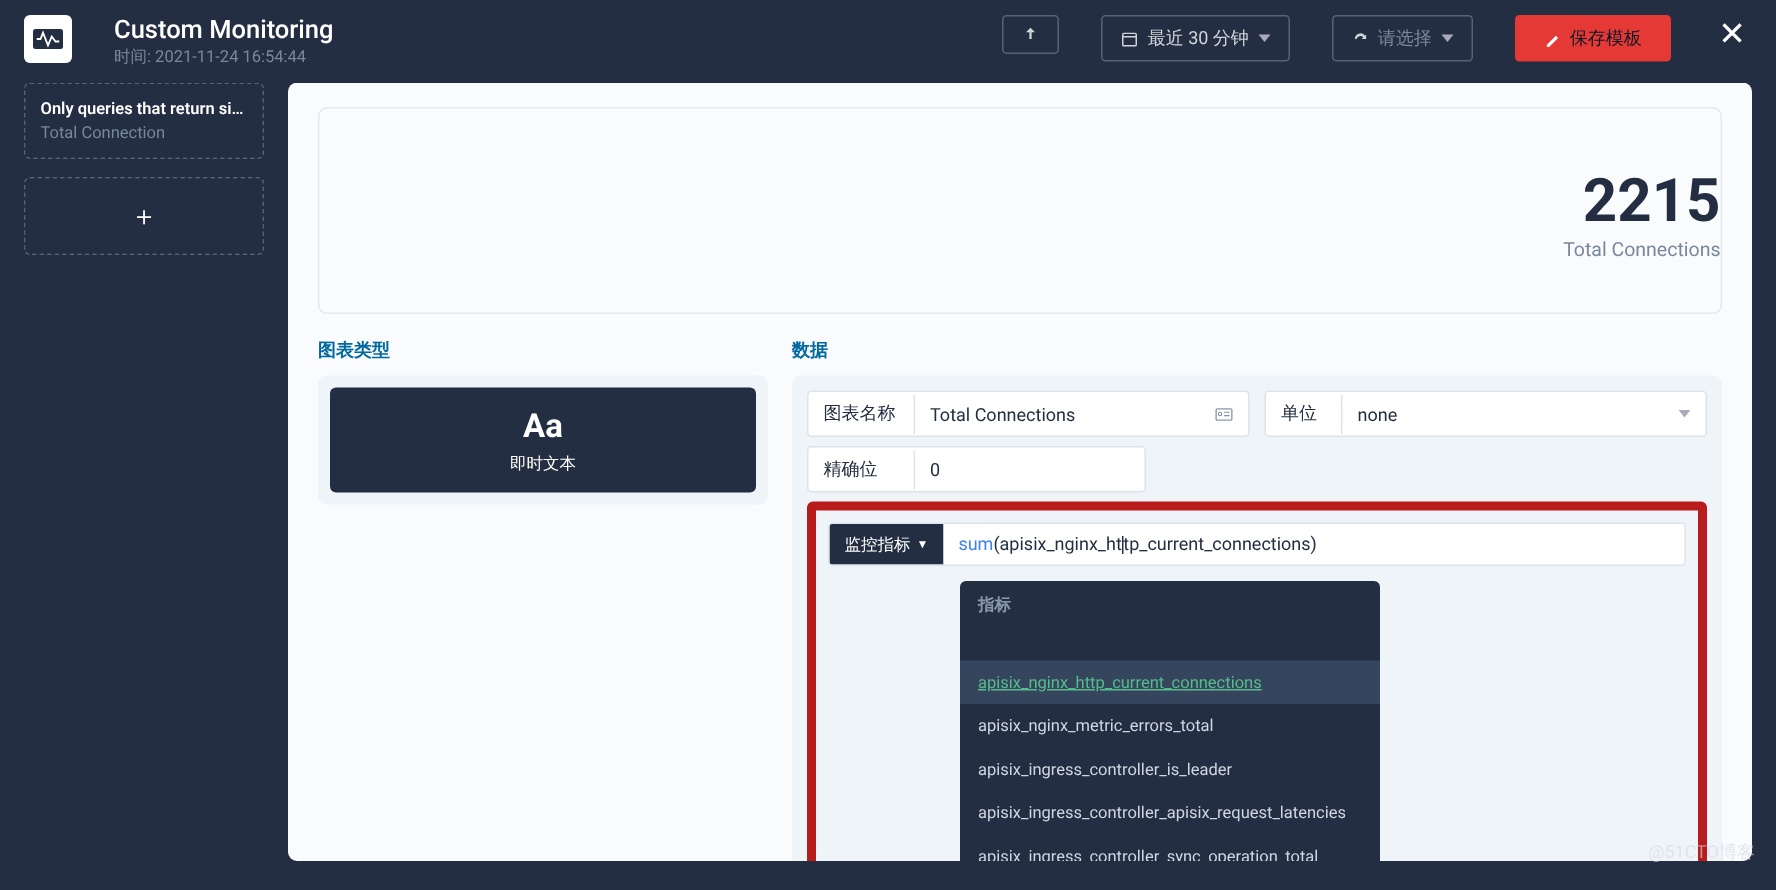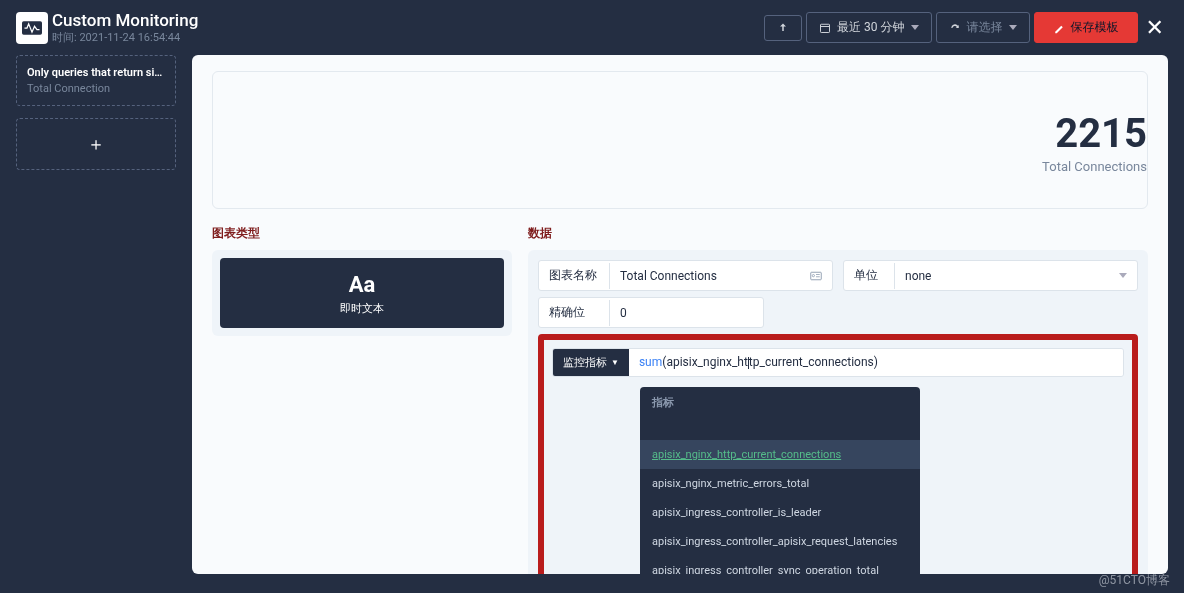--- a/index.html
+++ b/index.html
@@ -4,7 +4,7 @@
 <style>
   * { box-sizing: border-box; margin: 0; padding: 0; font-family: -apple-system, BlinkMacSystemFont, "Segoe UI", Roboto, sans-serif; }
   body { background: #242e42; width: 1184px; height: 593px; overflow: hidden; font-size: 12px; color: #d1d5db; }
-  .header { display: flex; align-items: center; padding: 10px 16px; gap: 4px; }
+  .header { display: flex; align-items: flex-start; padding: 10px 16px; gap: 28px; }
   .logo { width: 32px; height: 32px; background: #fff; border-radius: 4px; display: flex; align-items: center; justify-content: center; }
   .logo svg { width: 20px; height: 16px; }
   .title-block { flex: 0 0 auto; }

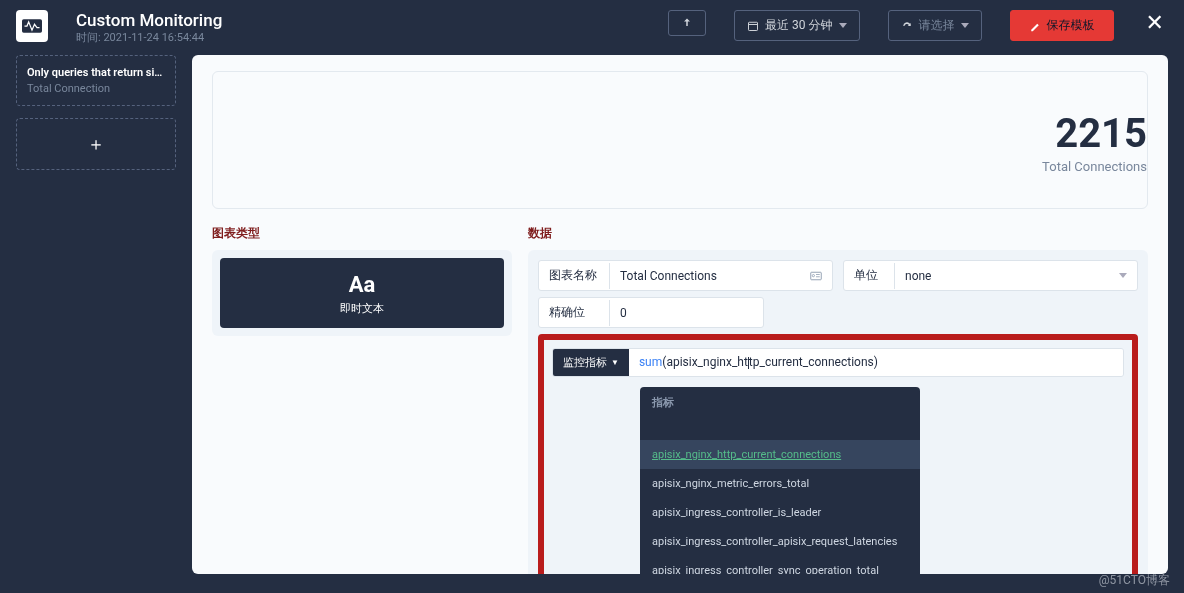--- a/index.html
+++ b/index.html
@@ -27,7 +27,7 @@
   .big-label { font-size: 13px; color: #79879c; margin-top: 2px; }
   .row { display: flex; gap: 16px; }
   .col { flex: 1; }
-  .sect-title { color: #7f1d1d; font-size: 12px; font-weight: 600; margin-bottom: 8px; }
+  .sect-title { color: #0369a1; font-size: 12px; font-weight: 600; margin-bottom: 8px; }
   .chart-type { background: #eff4f9; border-radius: 6px; padding: 8px; }
   .ct-tile { background: #242e42; color: #fff; text-align: center; border-radius: 4px; padding: 14px 0 12px; }
   .ct-icon { font-size: 22px; font-weight: 700; }

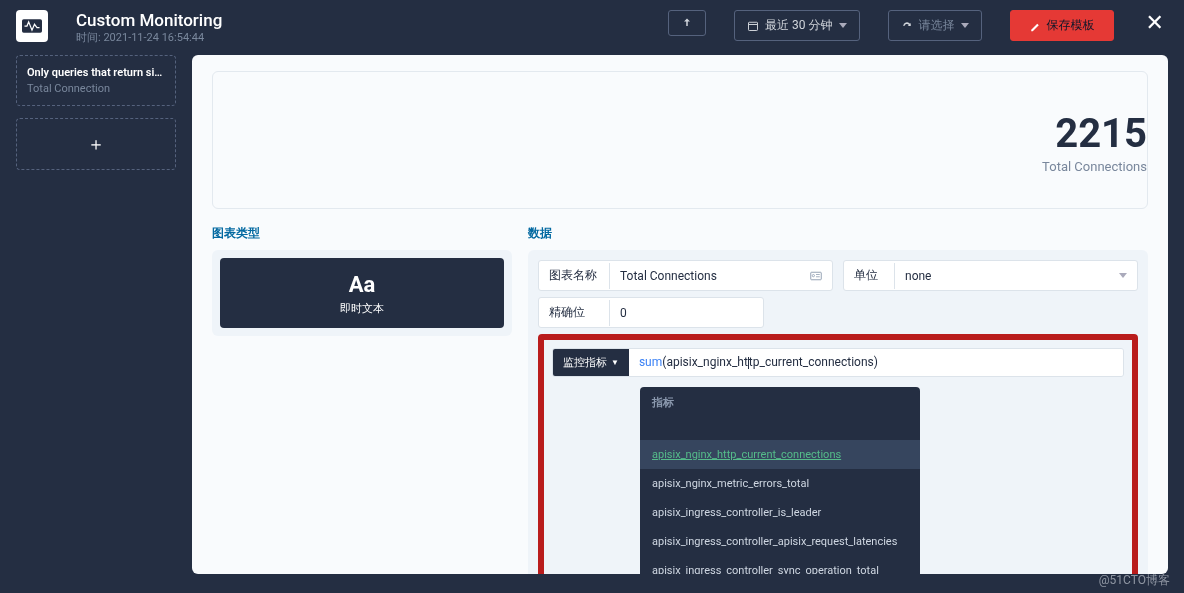--- a/index.html
+++ b/index.html
@@ -48,7 +48,7 @@
   .dd-hdr { color: #8a98ad; font-size: 11px; padding: 8px 12px 6px; font-weight: bold; }
   .dd-item { color: #cfd7e2; font-size: 11px; padding: 8px 12px; cursor: pointer; }
   .dd-item.selected { background: #36455e; color: #55bc8a; text-decoration: underline; margin-top: 24px; }
-  .watermark { position: fixed; right: 14px; bottom: 4px; color: #d4d9e1; font-size: 12px; opacity: .6; }
+  .watermark { position: fixed; right: 14px; bottom: 16px; color: #d4d9e1; font-size: 12px; opacity: .6; }
   .svg-i { width: 12px; height: 12px; display: inline-block; }
 </style>
 </head>

